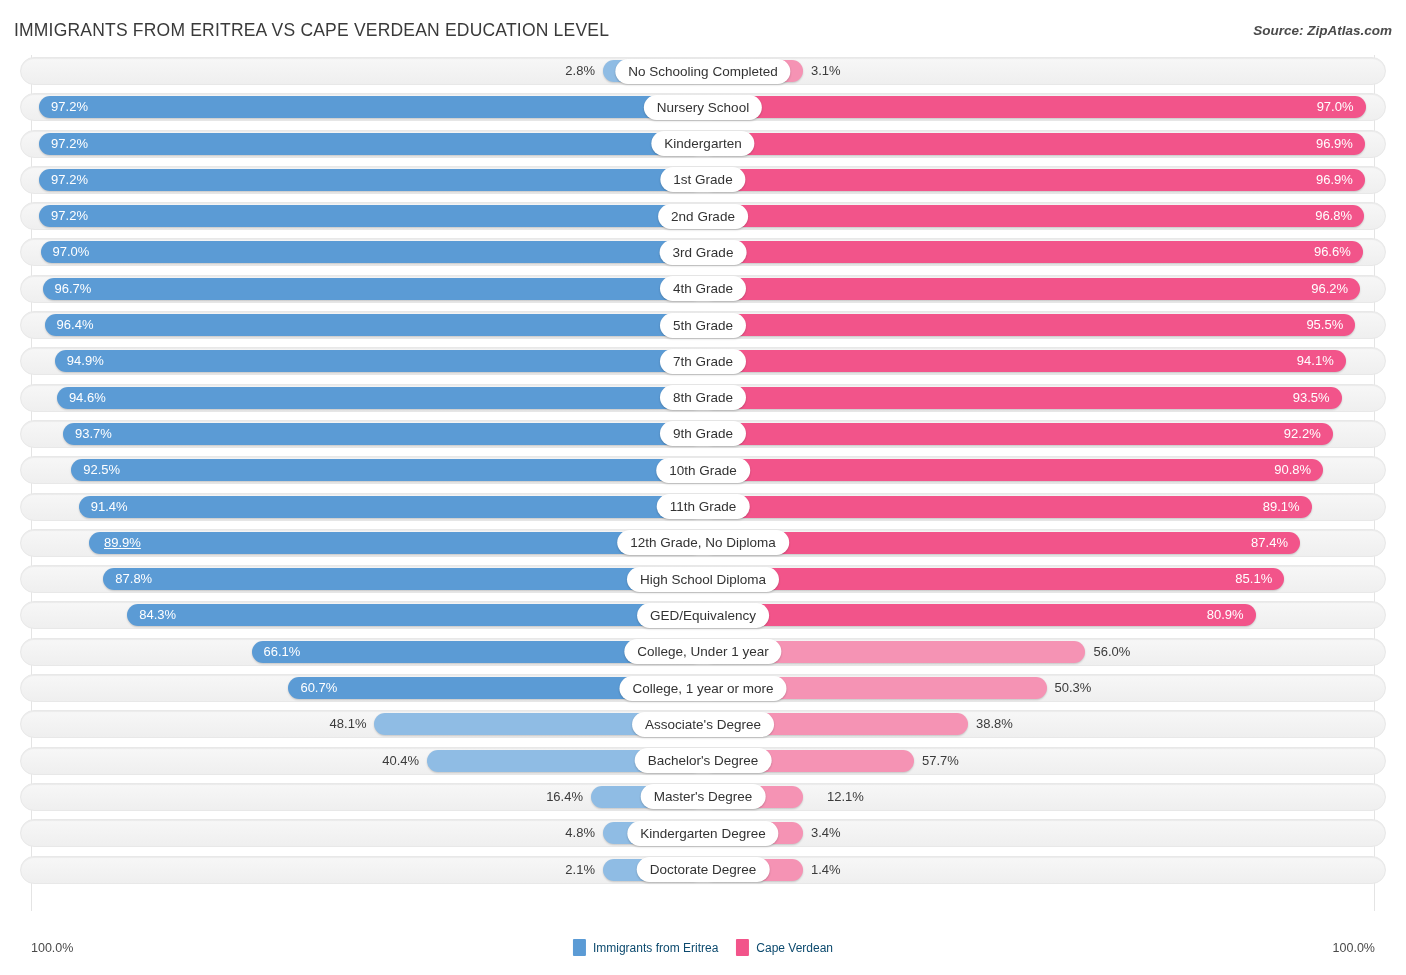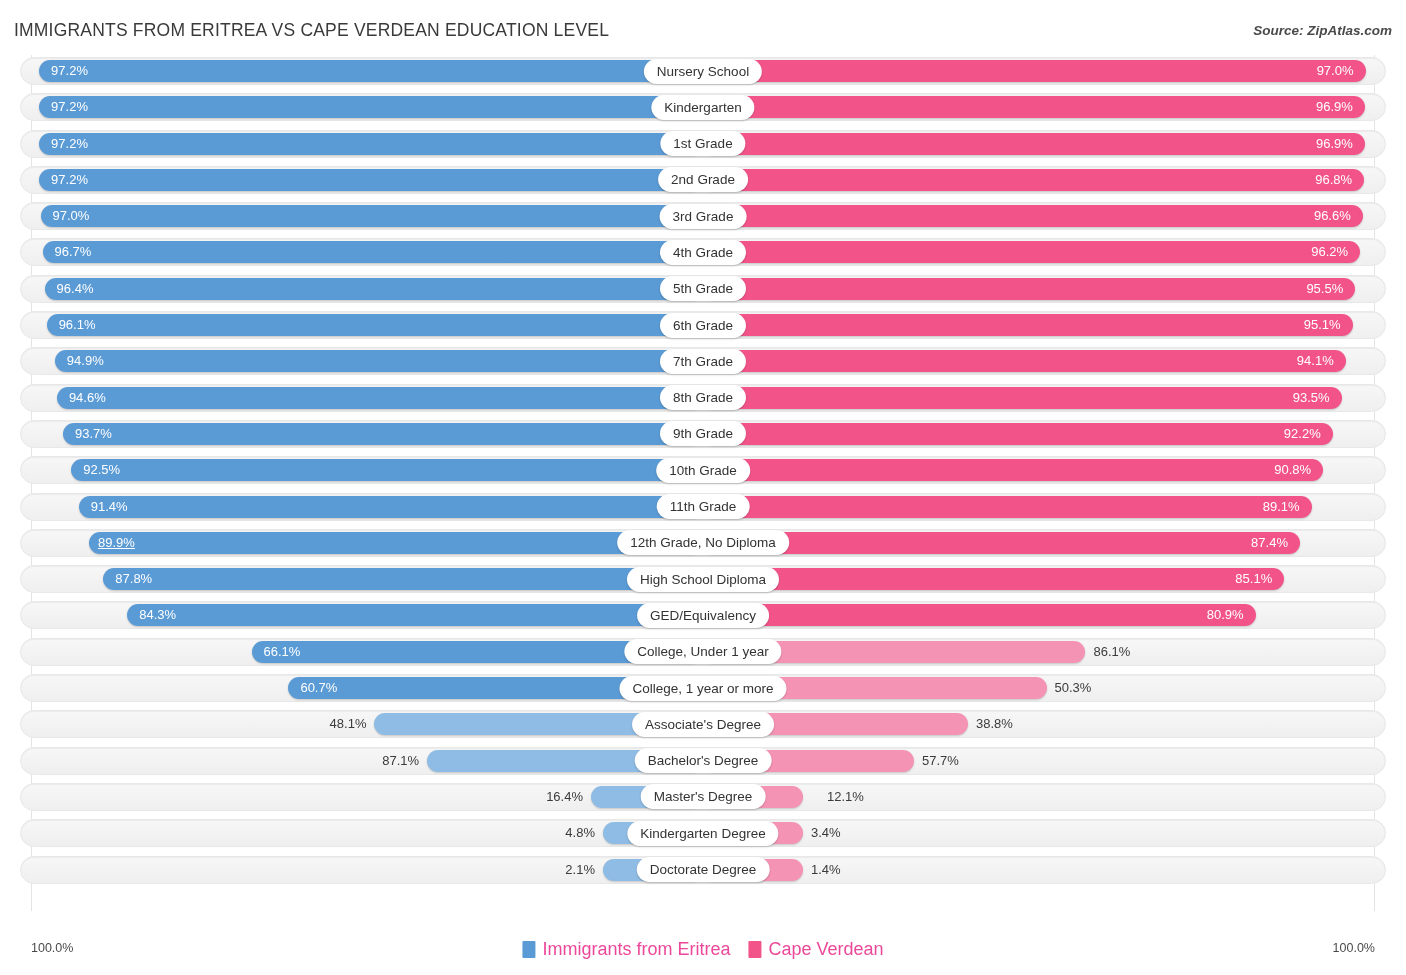--- a/index.html
+++ b/index.html
@@ -153,6 +153,14 @@
   <div id="rows">
       <div class="row">
         <div class="track"></div>
+        <div class="bar left" style="width: 100px; background: rgb(143, 188, 228);"></div>
+        <div class="val outside" style="right: 791px;">2.8%</div>
+        <div class="bar right" style="width: 100px; background: rgb(245, 147, 180);"></div>
+        <div class="val outside" style="left: 791px;">3.1%</div>
+        <div class="cat">No Schooling Completed</div>
+      </div>
+      <div class="row">
+        <div class="track"></div>
         <div class="bar left" style="width: 663.876px; background: rgb(91, 155, 213);"></div>
         <div class="val inside" style="left: 31.124px;">97.2%</div>
         <div class="bar right" style="width: 662.51px; background: rgb(242, 84, 138);"></div>

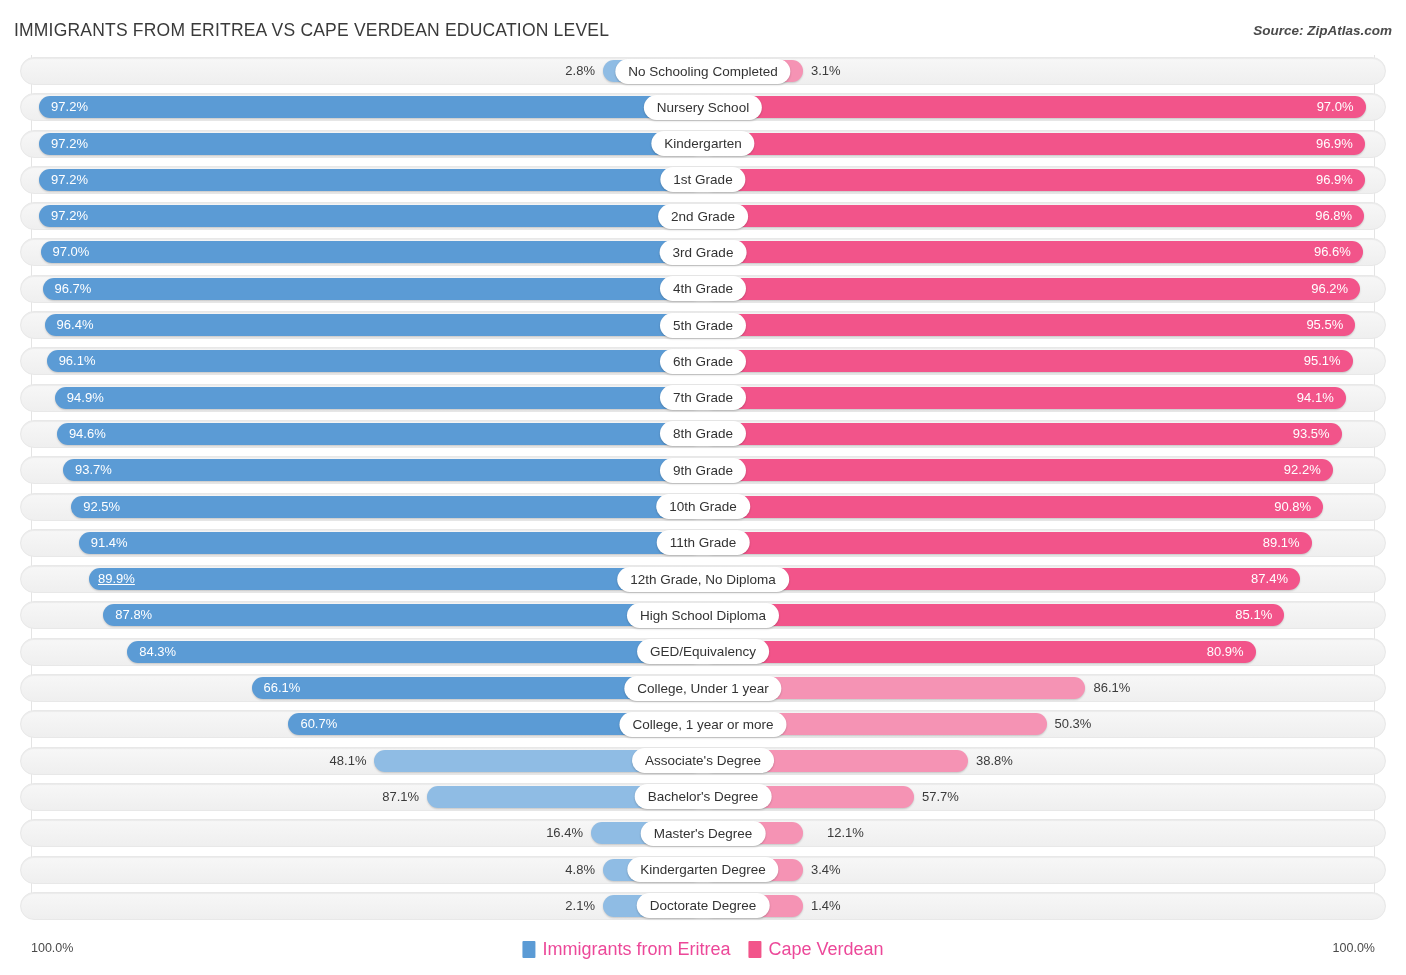--- a/index.html
+++ b/index.html
@@ -217,14 +217,6 @@
       </div>
       <div class="row">
         <div class="track"></div>
-        <div class="bar left" style="width: 656.363px; background: rgb(91, 155, 213);"></div>
-        <div class="val inside" style="left: 38.637px;">96.1%</div>
-        <div class="bar right" style="width: 649.533px; background: rgb(242, 84, 138);"></div>
-        <div class="val inside" style="right: 45.467px;">95.1%</div>
-        <div class="cat">6th Grade</div>
-      </div>
-      <div class="row">
-        <div class="track"></div>
         <div class="bar left" style="width: 648.167px; background: rgb(91, 155, 213);"></div>
         <div class="val inside" style="left: 46.833px;">94.9%</div>
         <div class="bar right" style="width: 642.703px; background: rgb(242, 84, 138);"></div>

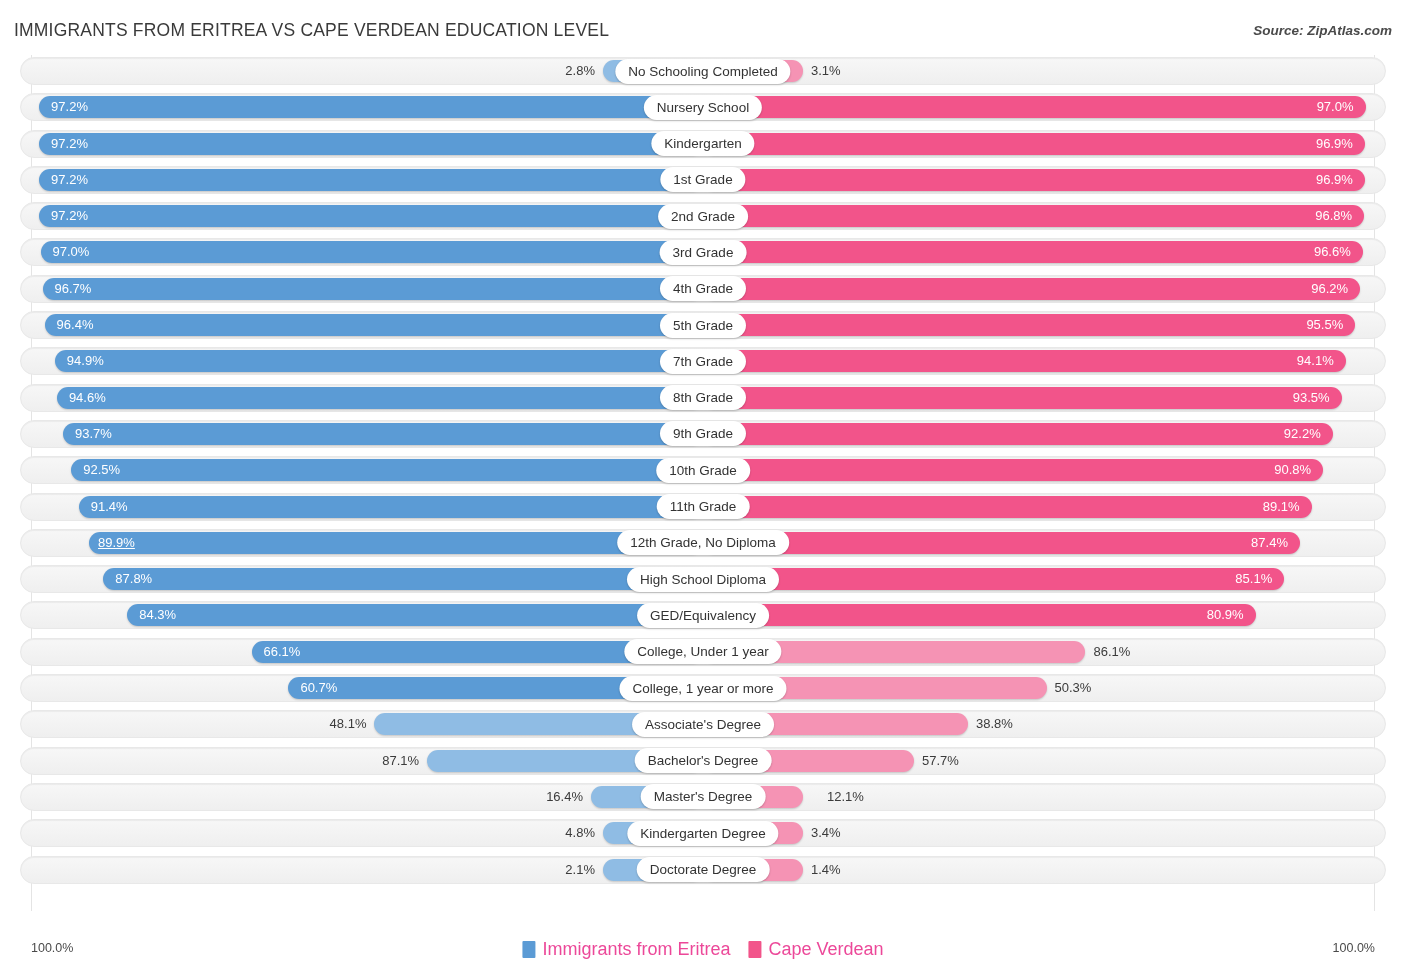--- a/index.html
+++ b/index.html
@@ -258,7 +258,7 @@
       <div class="row">
         <div class="track"></div>
         <div class="bar left" style="width: 614.017px; background: rgb(91, 155, 213);"></div>
-        <div class="val inside" style="left: 78px; text-decoration: underline;">89.9%</div>
+        <div class="val inside" style="left: 84px; text-decoration: underline;">89.9%</div>
         <div class="bar right" style="width: 596.942px; background: rgb(242, 84, 138);"></div>
         <div class="val inside" style="right: 98.058px;">87.4%</div>
         <div class="cat">12th Grade, No Diploma</div>

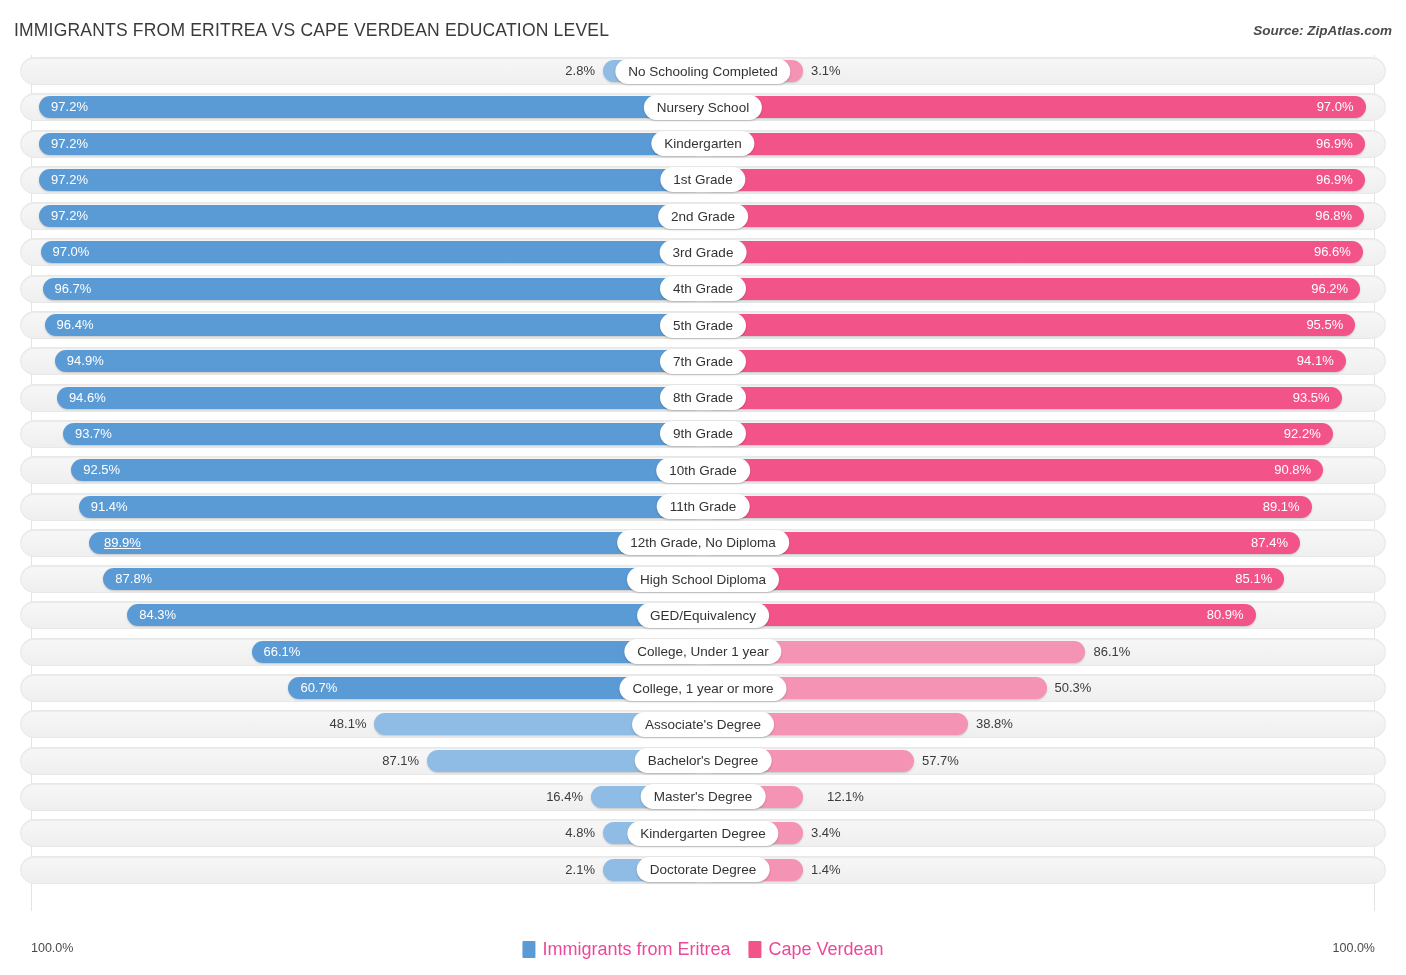--- a/index.html
+++ b/index.html
@@ -284,7 +284,7 @@
         <div class="bar left" style="width: 451.463px; background: rgb(91, 155, 213);"></div>
         <div class="val inside" style="left: 243.537px;">66.1%</div>
         <div class="bar right" style="width: 382.48px; background: rgb(245, 147, 180);"></div>
-        <div class="val outside" style="left: 1073.48px;">86.1%</div>
+        <div class="val outside" style="left: 1073.48px;">56.0%</div>
         <div class="cat">College, Under 1 year</div>
       </div>
       <div class="row">

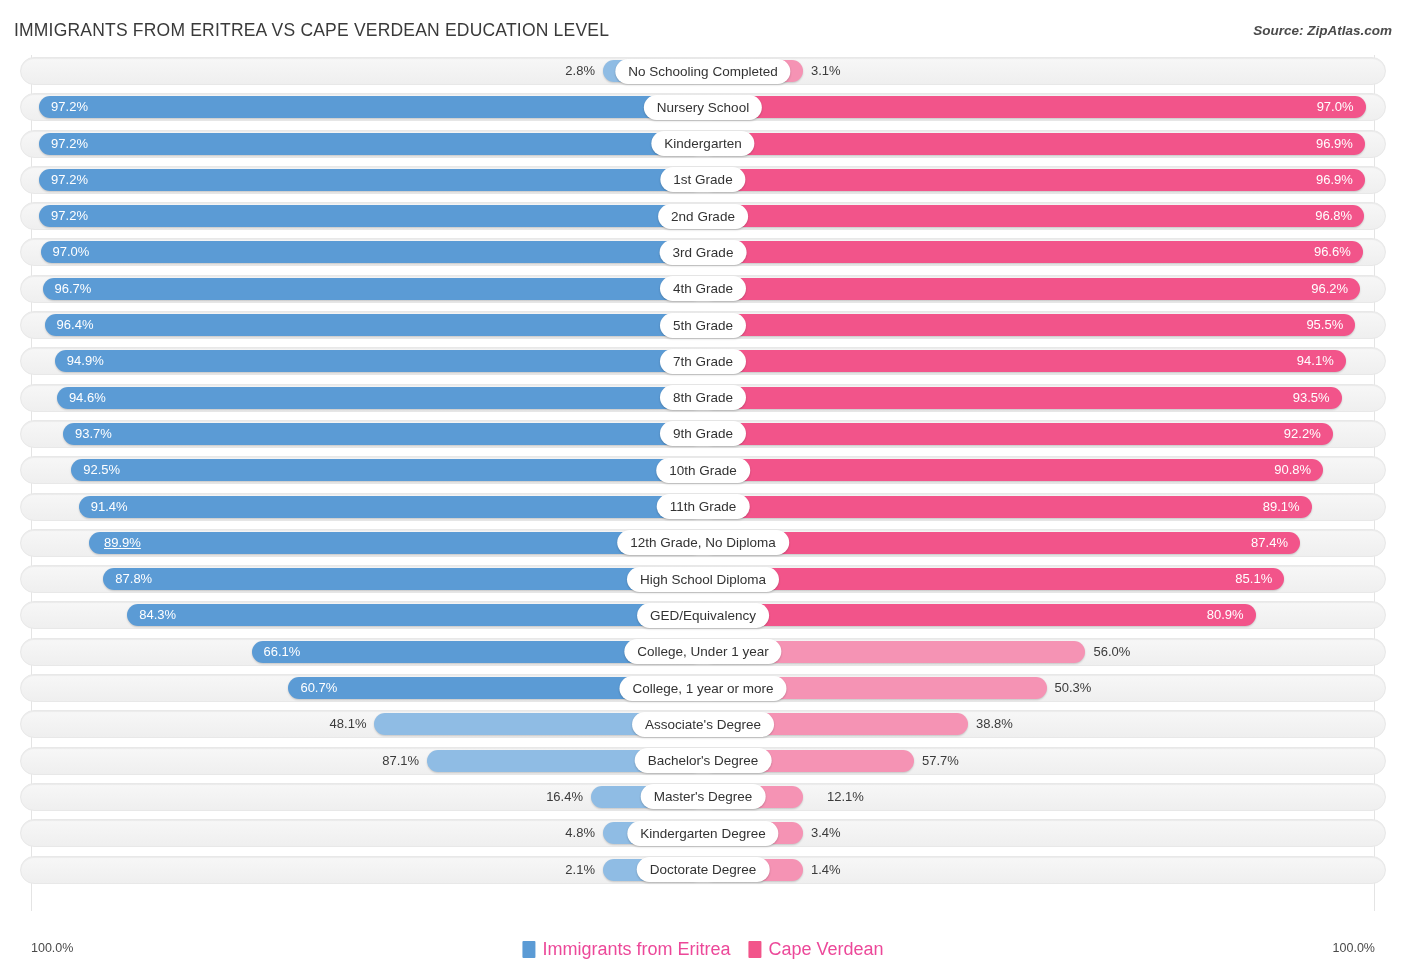--- a/index.html
+++ b/index.html
@@ -306,7 +306,7 @@
       <div class="row">
         <div class="track"></div>
         <div class="bar left" style="width: 275.932px; background: rgb(143, 188, 228);"></div>
-        <div class="val outside" style="right: 966.932px;">87.1%</div>
+        <div class="val outside" style="right: 966.932px;">40.4%</div>
         <div class="bar right" style="width: 211.047px; background: rgb(245, 147, 180);"></div>
         <div class="val outside" style="left: 902.047px;">57.7%</div>
         <div class="cat">Bachelor's Degree</div>

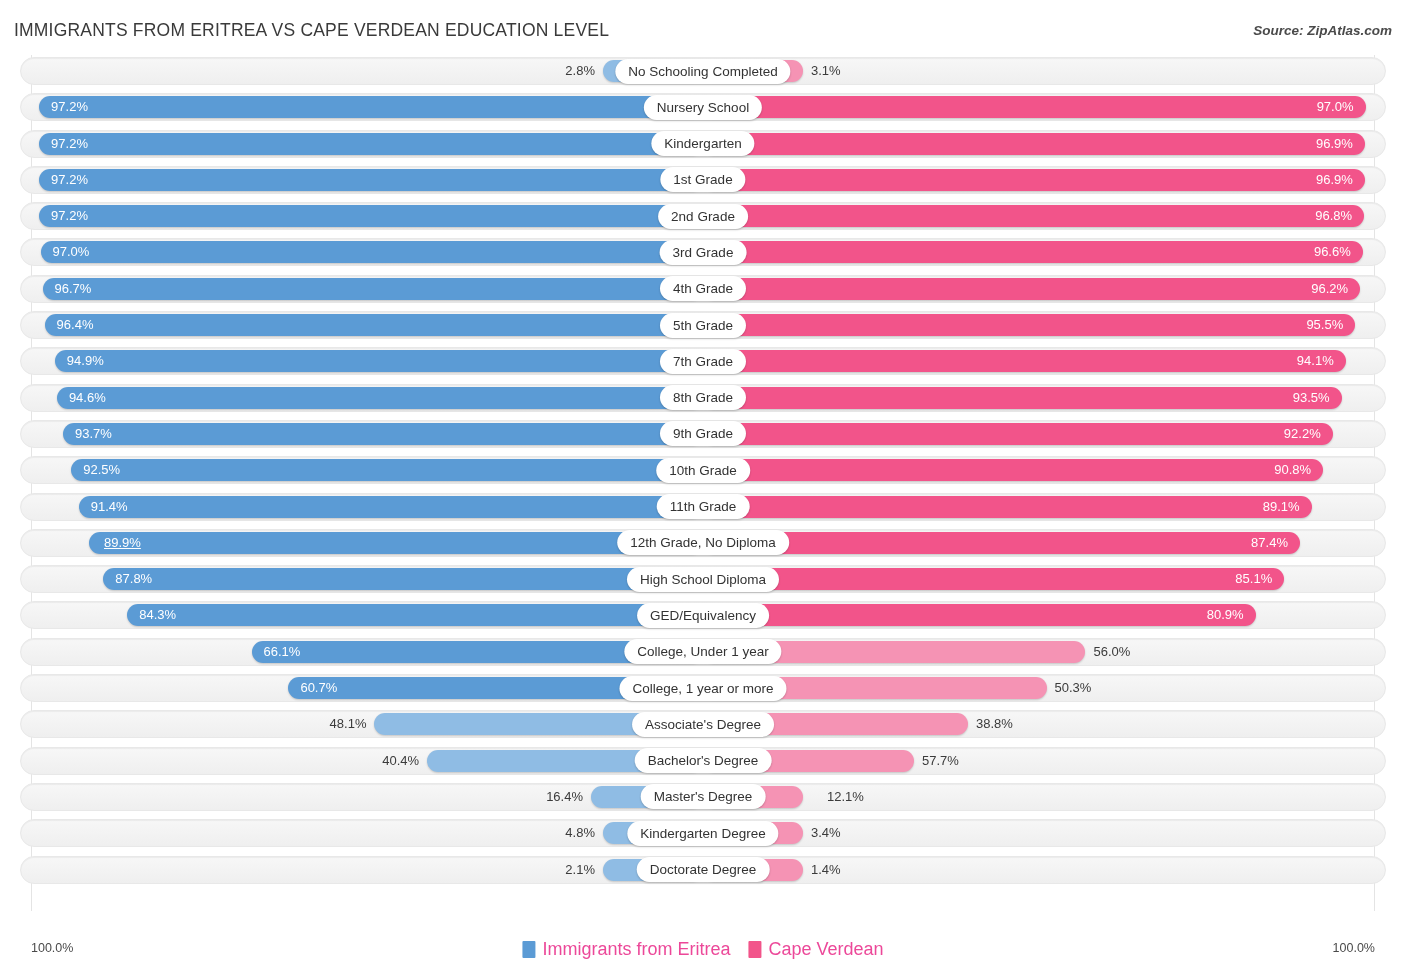--- a/index.html
+++ b/index.html
@@ -137,7 +137,7 @@
   }
   .legend-item { display: flex; align-items: center; gap: 7px; }
   .swatch { width: 13px; height: 17px; border-radius: 1px; display: block; }
-  .legend-text { font-size: 18px; color: #ec4899; }
+  .legend-text { font-size: 12px; color: #0c4a6e; }
 </style>
 </head>
 <body>

